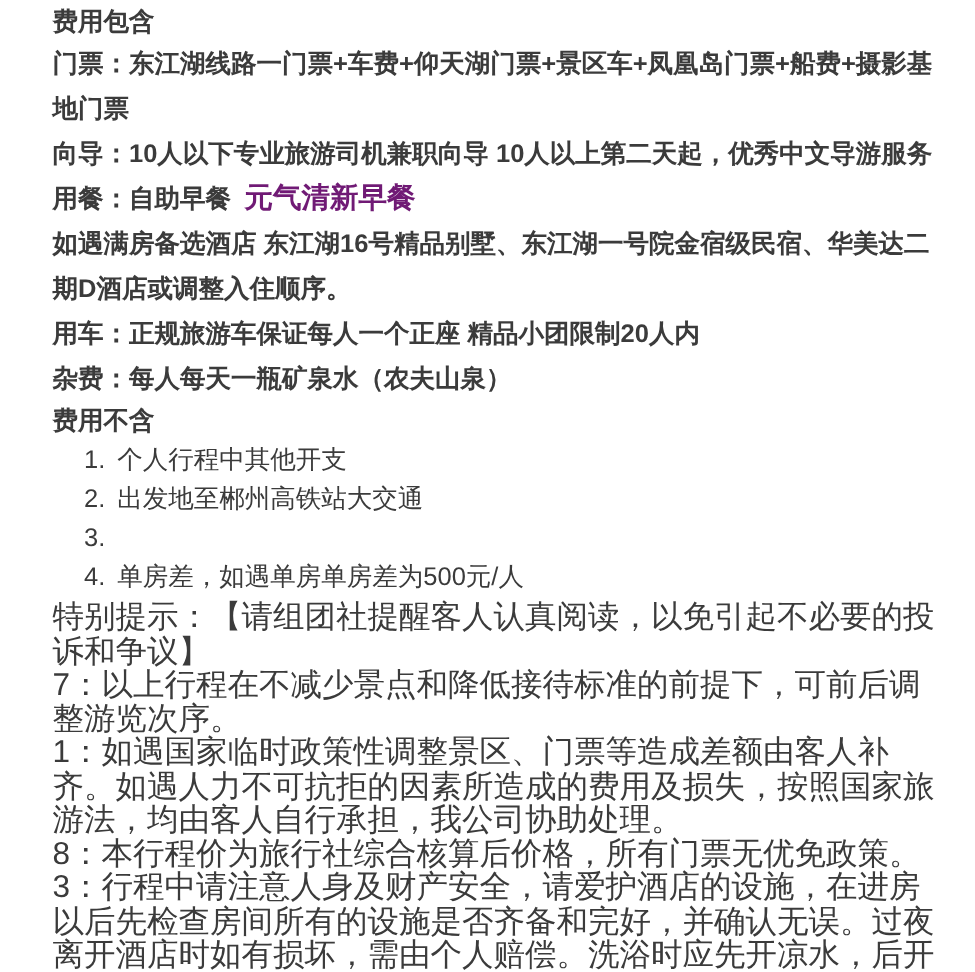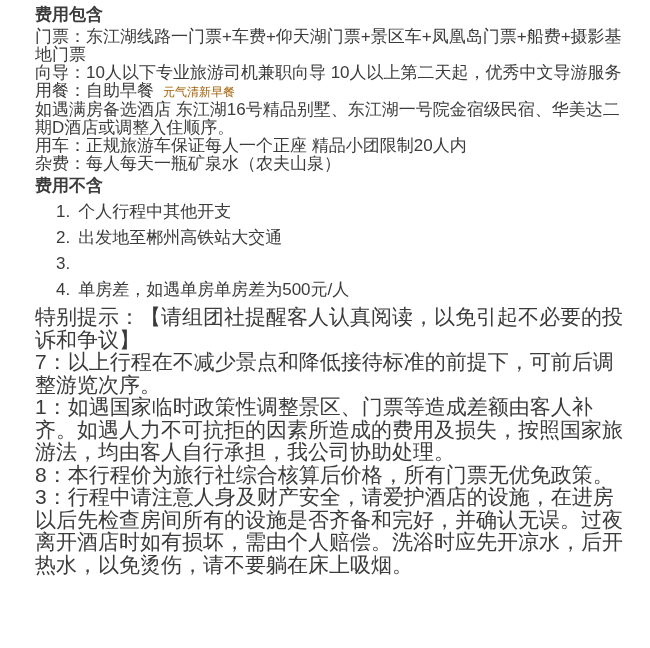--- a/index.html
+++ b/index.html
@@ -27,8 +27,8 @@
   .body-line {
     margin: 0;
     font-size: 17px;
-    line-height: 18px;
-    font-weight: 400;
+    line-height: 30px;
+    font-weight: 700;
     word-break: break-all;
   }
   .hl {

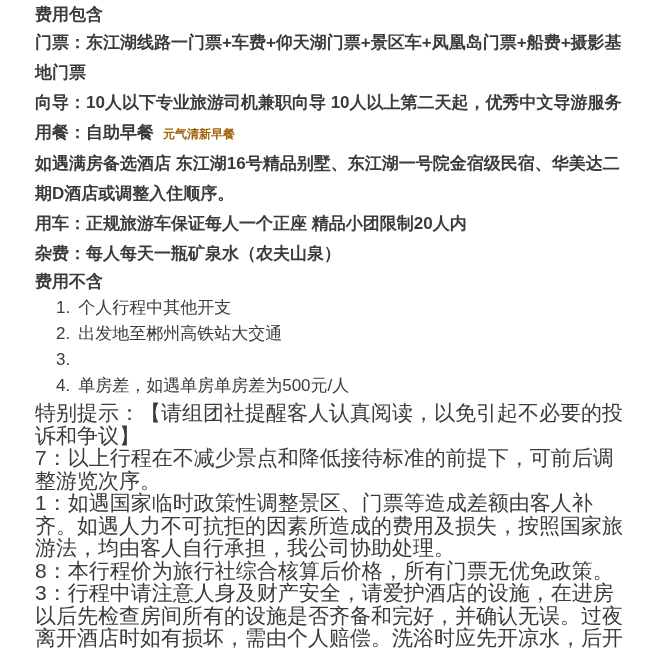--- a/index.html
+++ b/index.html
@@ -32,8 +32,8 @@
     word-break: break-all;
   }
   .hl {
-    color: #a16207;
-    font-size: 12px;
+    color: #701a75;
+    font-size: 19px;
     margin-left: 9px;
   }
   .olist {

